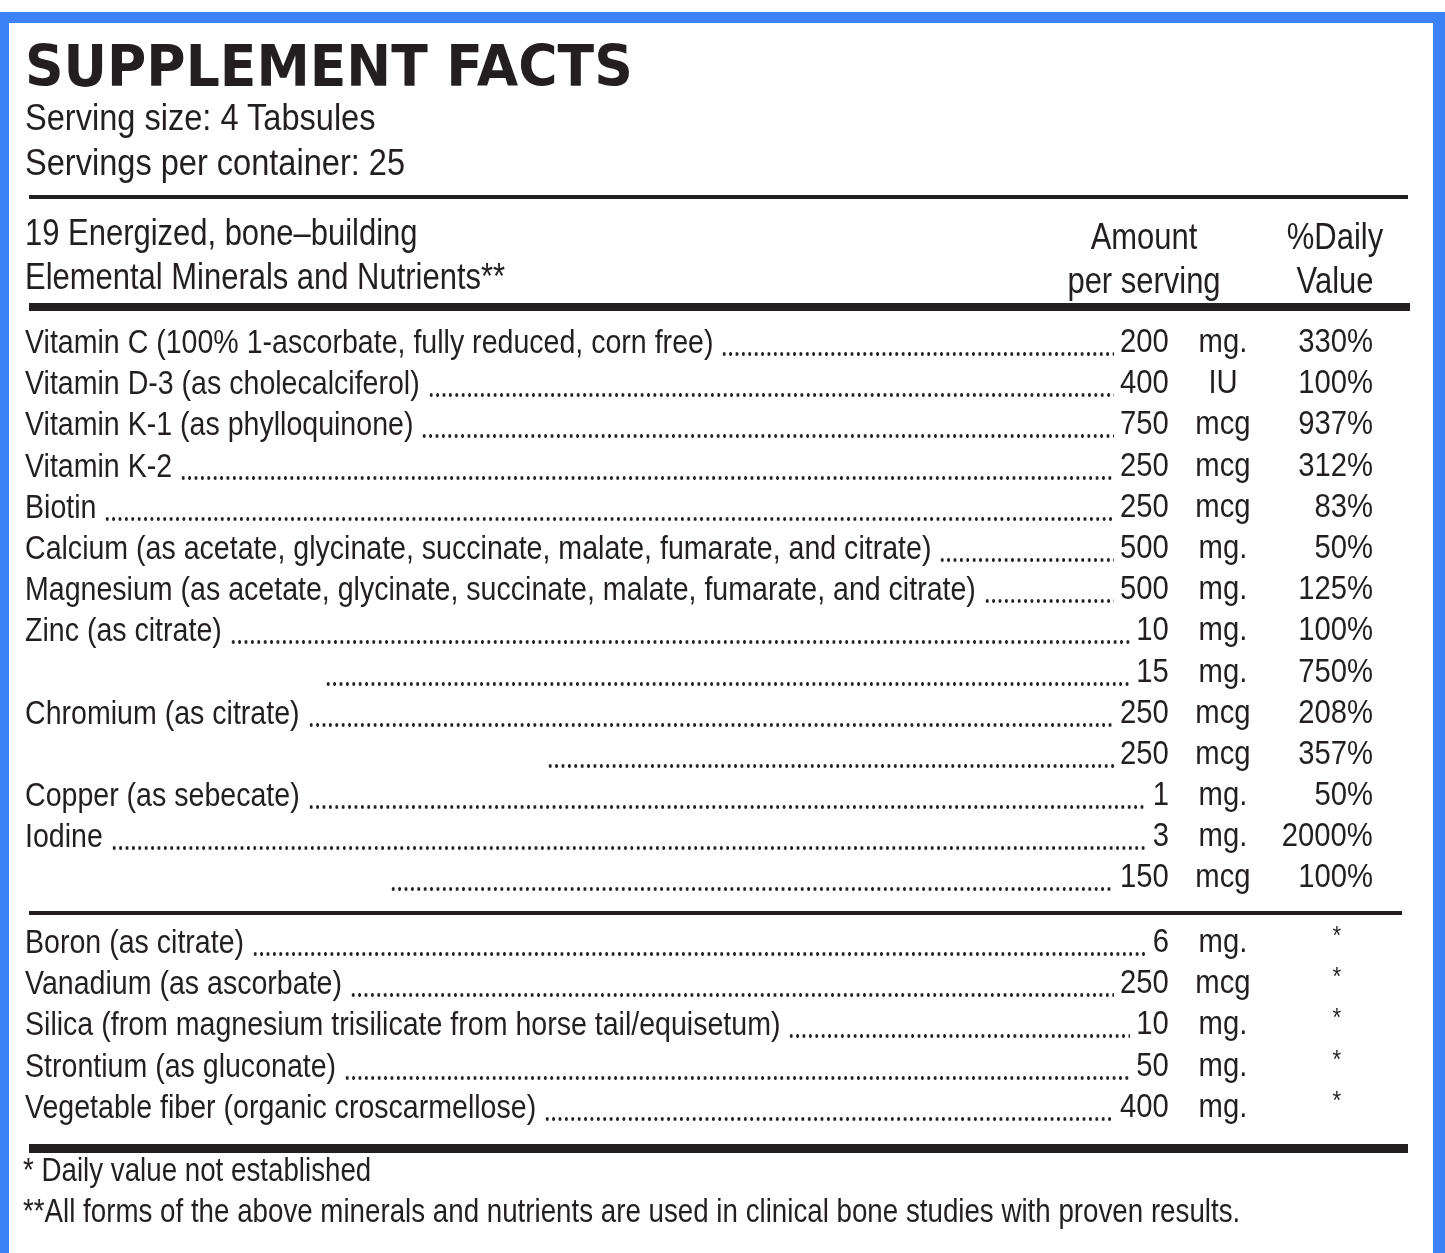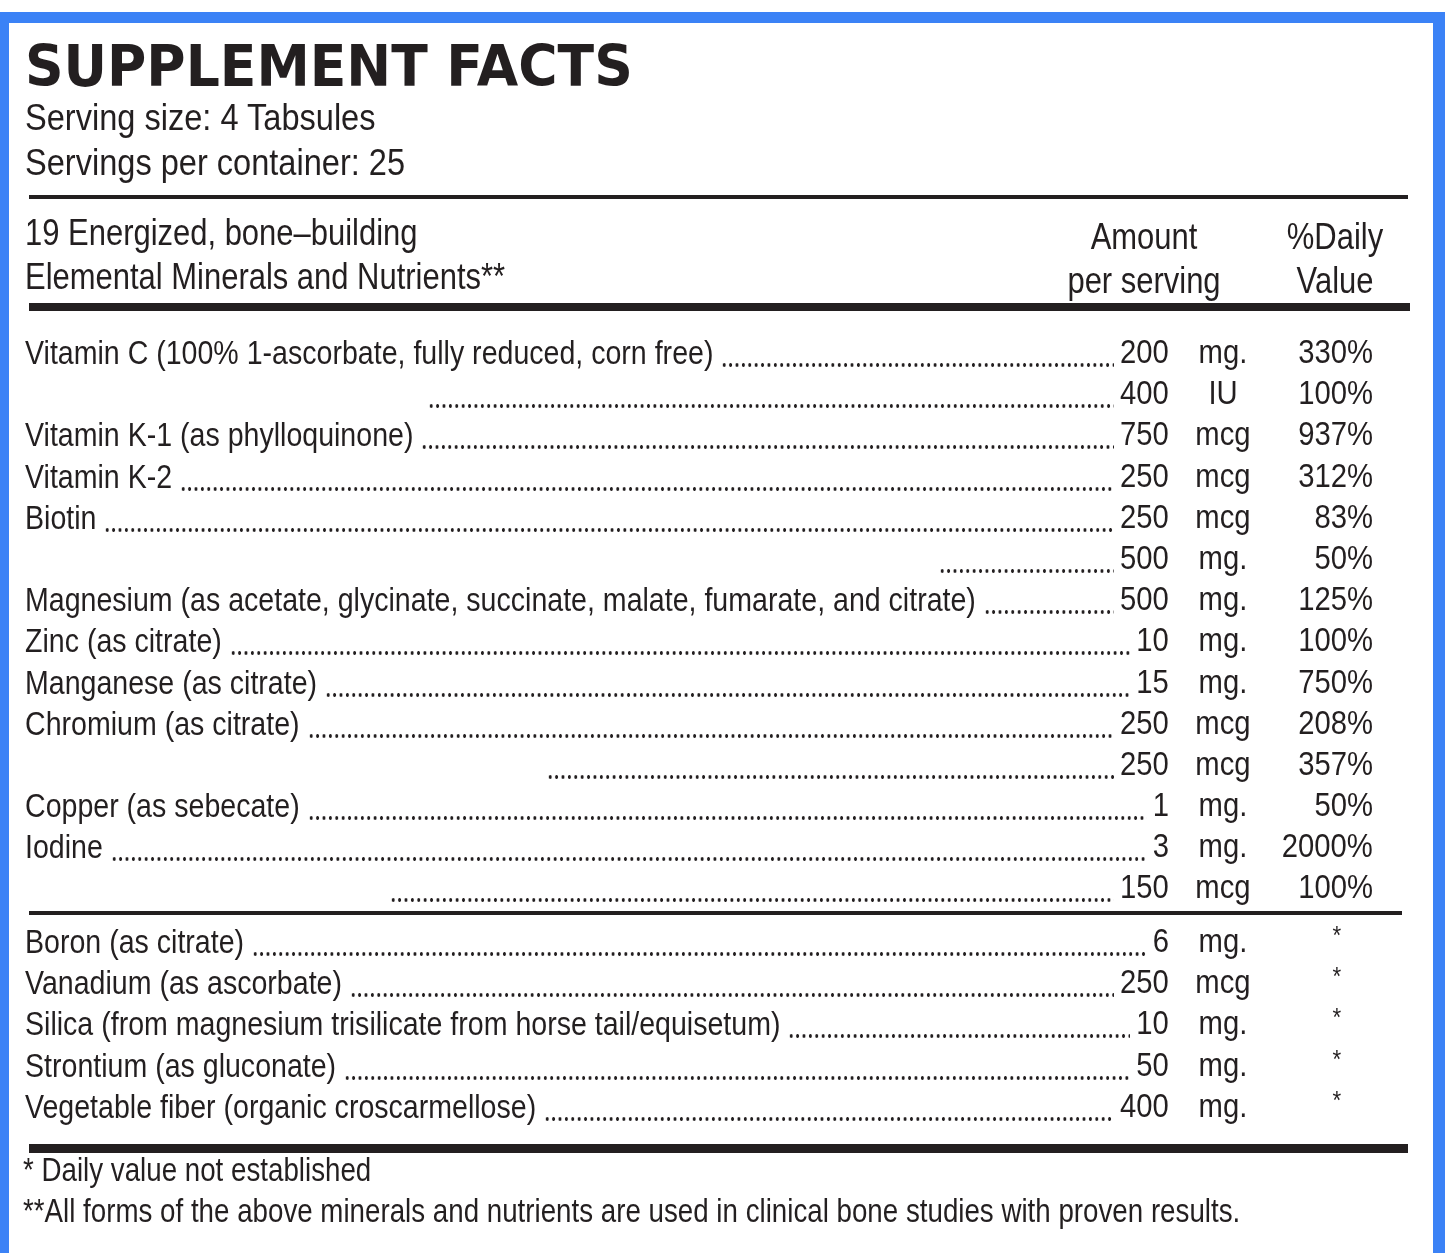--- a/index.html
+++ b/index.html
@@ -101,7 +101,7 @@
 
       <div class="rule" style="left:20px; top:280px; width:1381px; height:8px;"></div>
 
-      <div class="rows" id="rows-main" style="top:297px;margin-top:11px;">
+      <div class="rows" id="rows-main" style="top:297px;">
           <div class="row">
             <div class="name-wrap">
               <span class="name">Vitamin C (100% 1-ascorbate, fully reduced, corn free)</span>

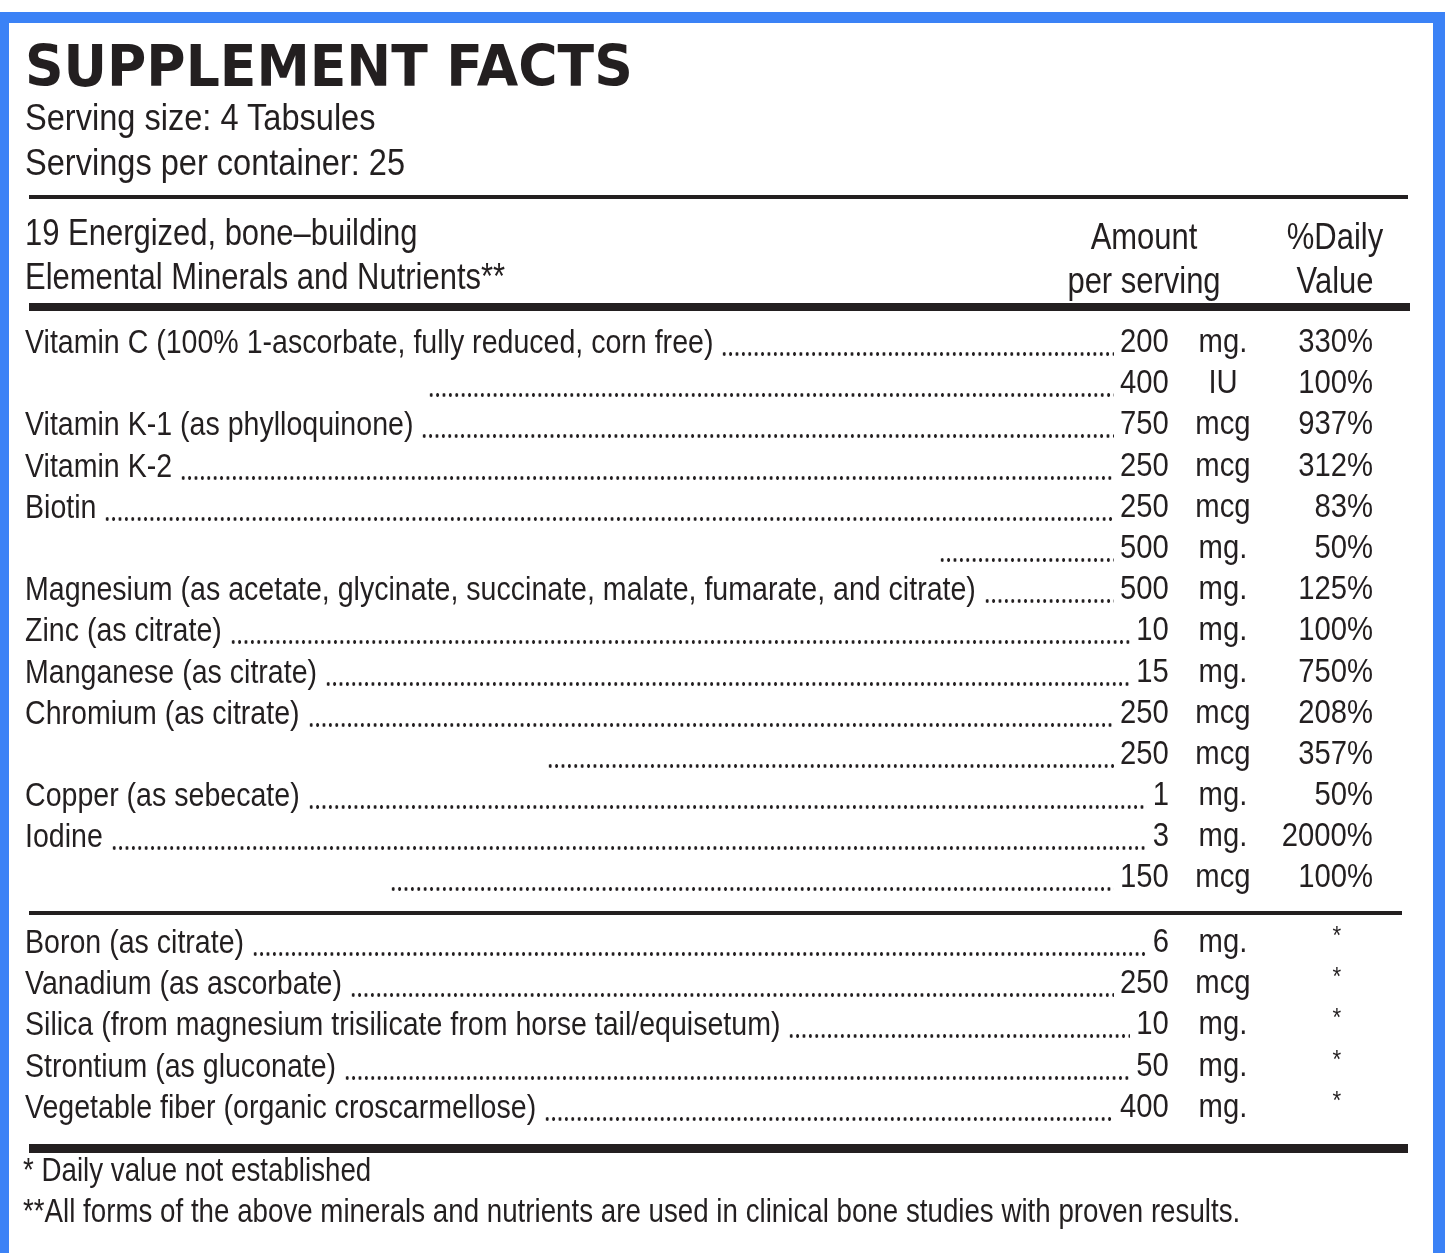--- a/index.html
+++ b/index.html
@@ -112,6 +112,9 @@
             <div class="dv">330%</div>
           </div>
           <div class="row">
+            <div class="name-wrap">
+              <span class="name">Vitamin D-3 (as cholecalciferol)</span>
+            </div>
             <div class="leader" style="left: 418.695px; width: 686.514px;"></div>
             <div class="amt">400</div>
             <div class="unit">IU</div>

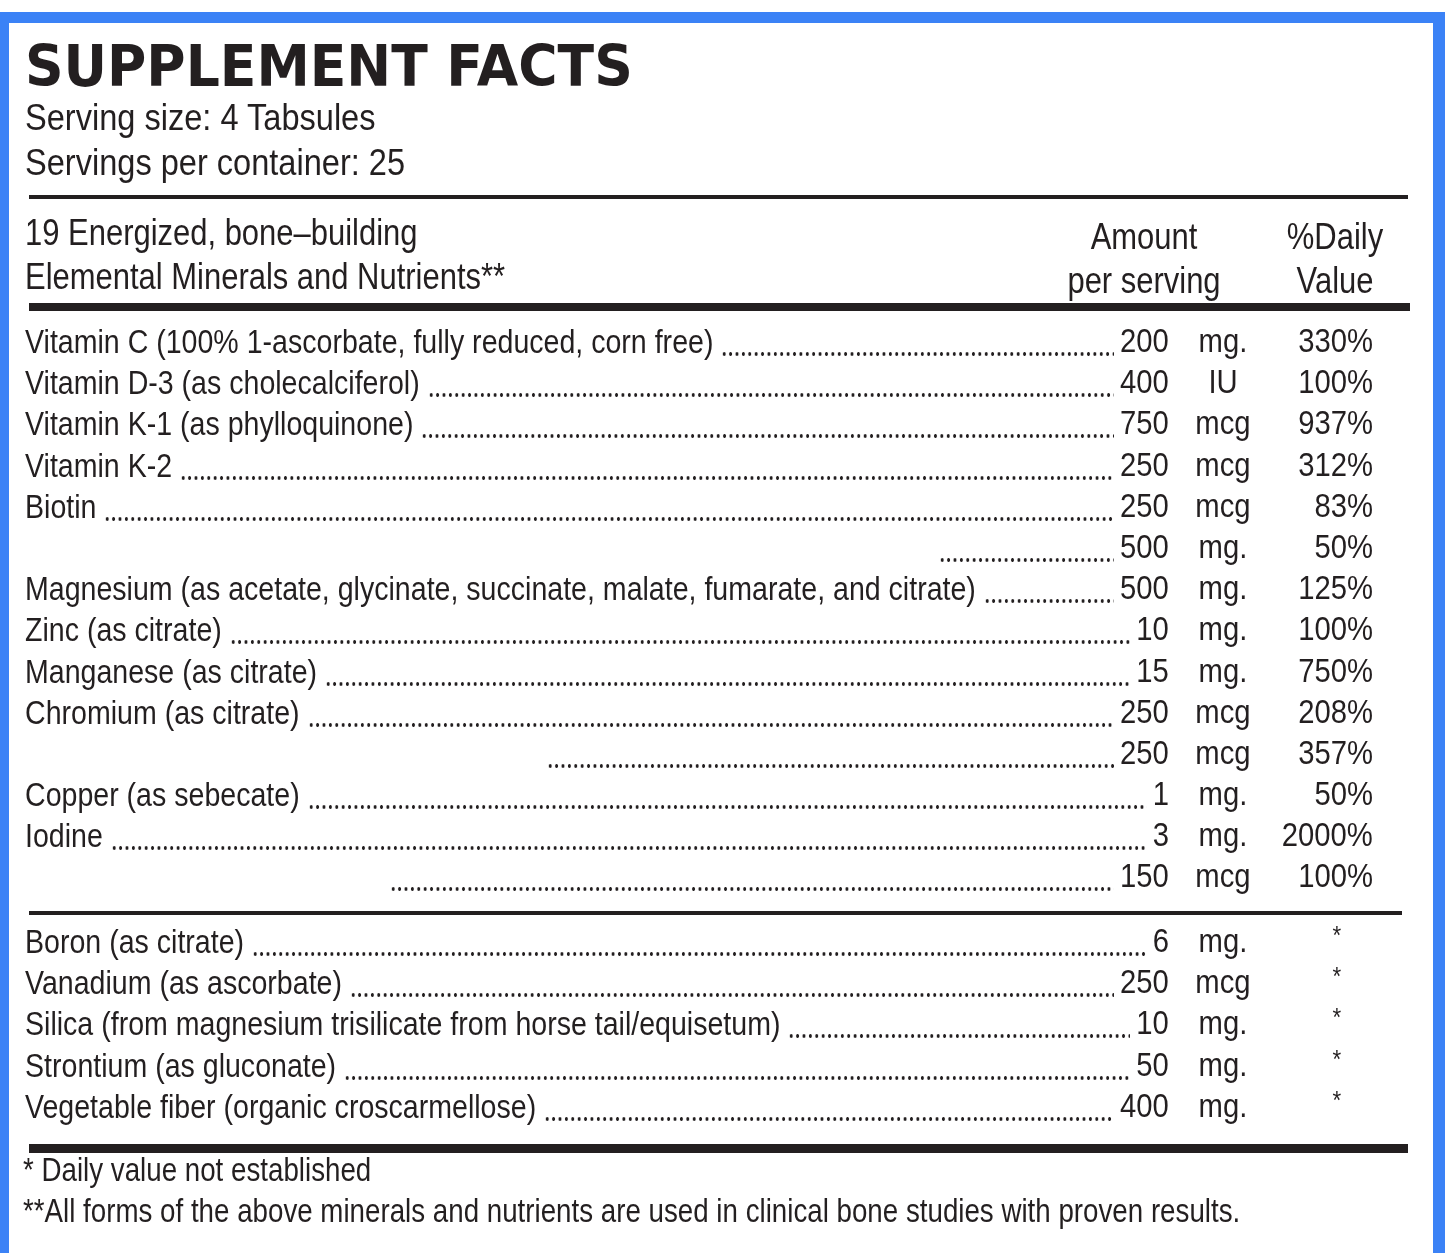--- a/index.html
+++ b/index.html
@@ -148,6 +148,9 @@
             <div class="dv">83%</div>
           </div>
           <div class="row">
+            <div class="name-wrap">
+              <span class="name">Calcium (as acetate, glycinate, succinate, malate, fumarate, and citrate)</span>
+            </div>
             <div class="leader" style="left: 930.412px; width: 174.796px;"></div>
             <div class="amt">500</div>
             <div class="unit">mg.</div>

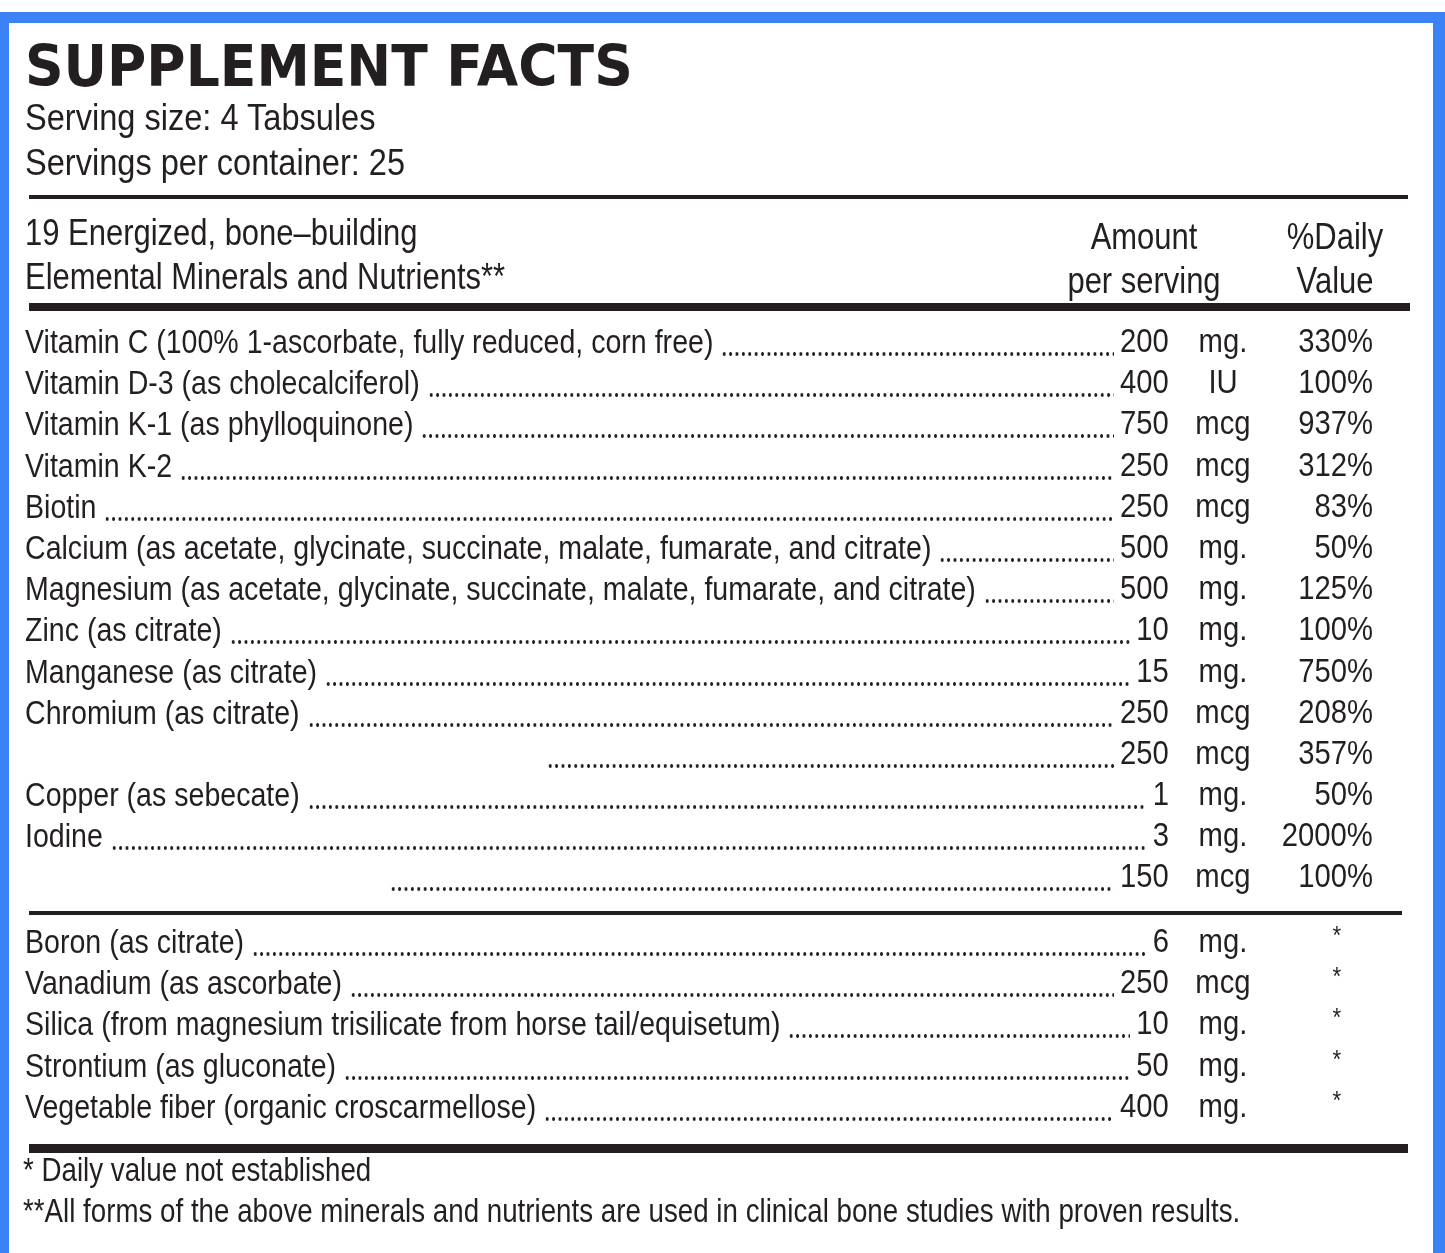--- a/index.html
+++ b/index.html
@@ -175,9 +175,6 @@
             <div class="dv">100%</div>
           </div>
           <div class="row">
-            <div class="name-wrap">
-              <span class="name">Manganese (as citrate)</span>
-            </div>
             <div class="leader" style="left: 316.097px; width: 805.371px;"></div>
             <div class="amt">15</div>
             <div class="unit">mg.</div>

